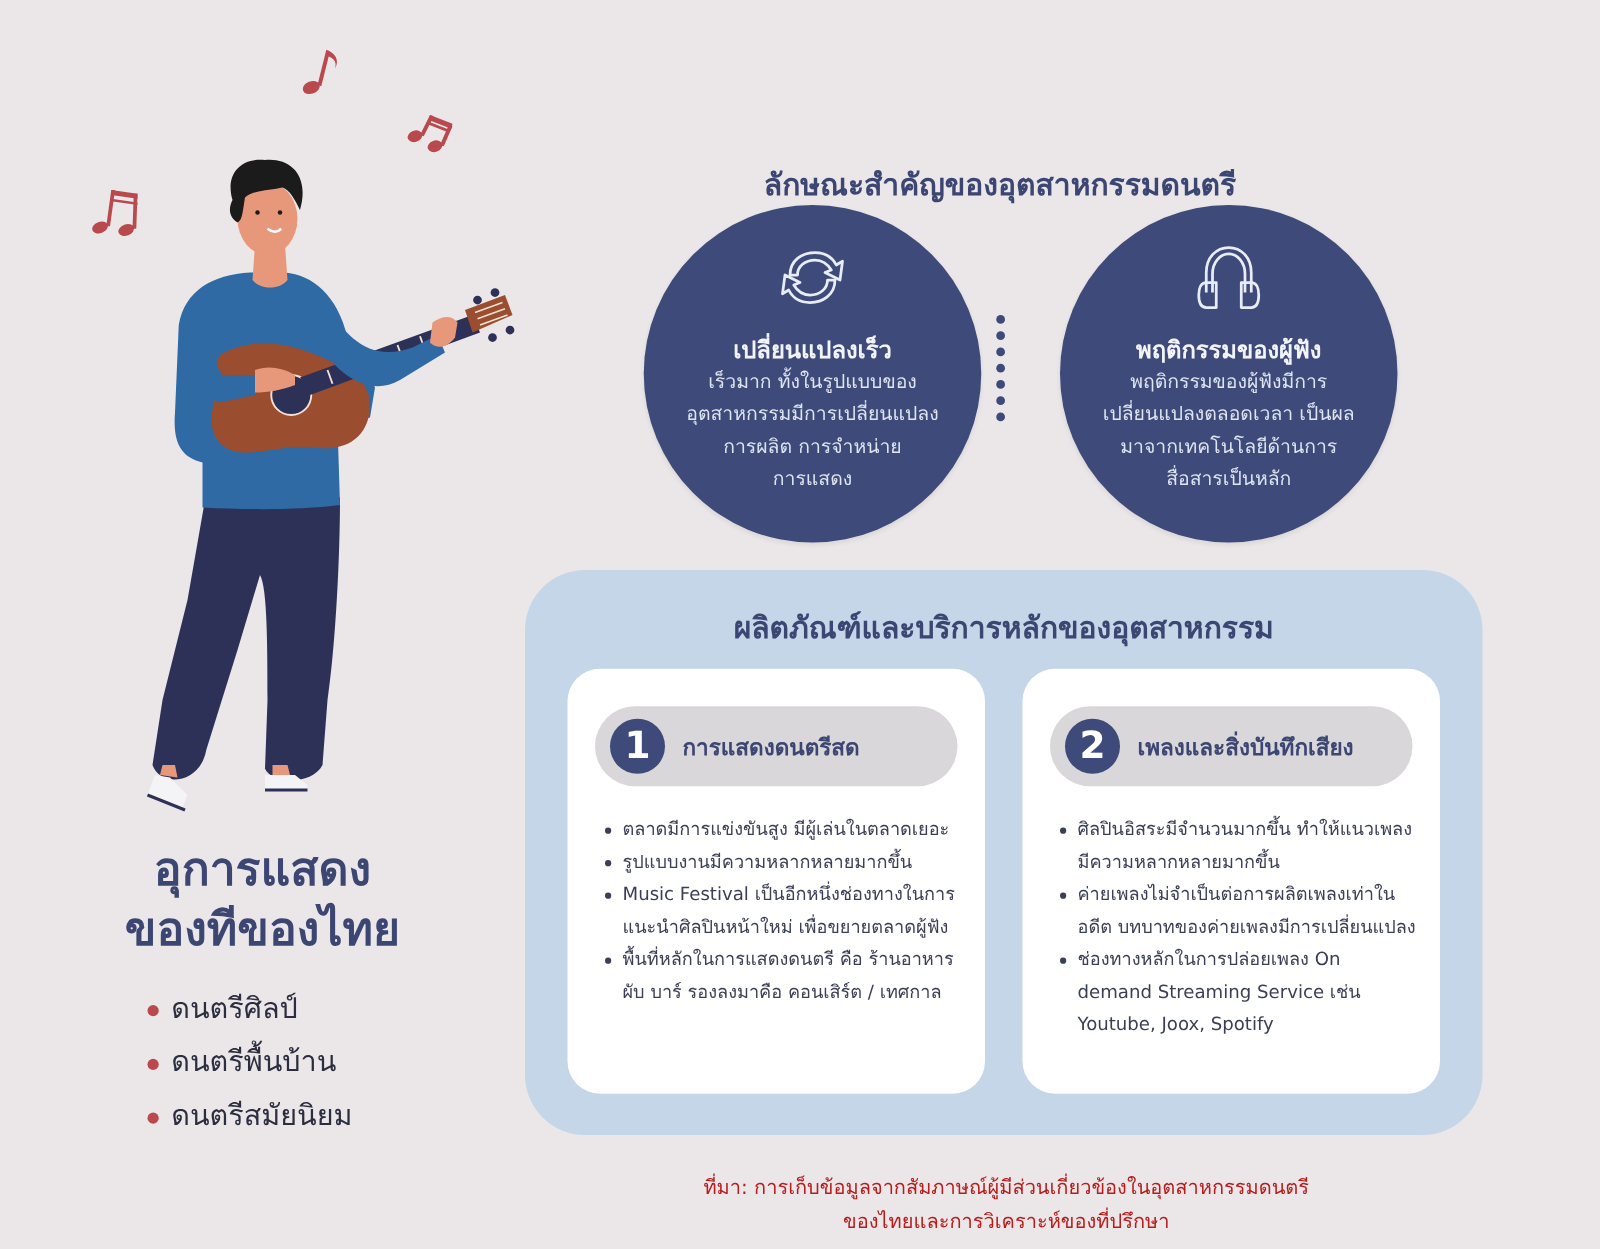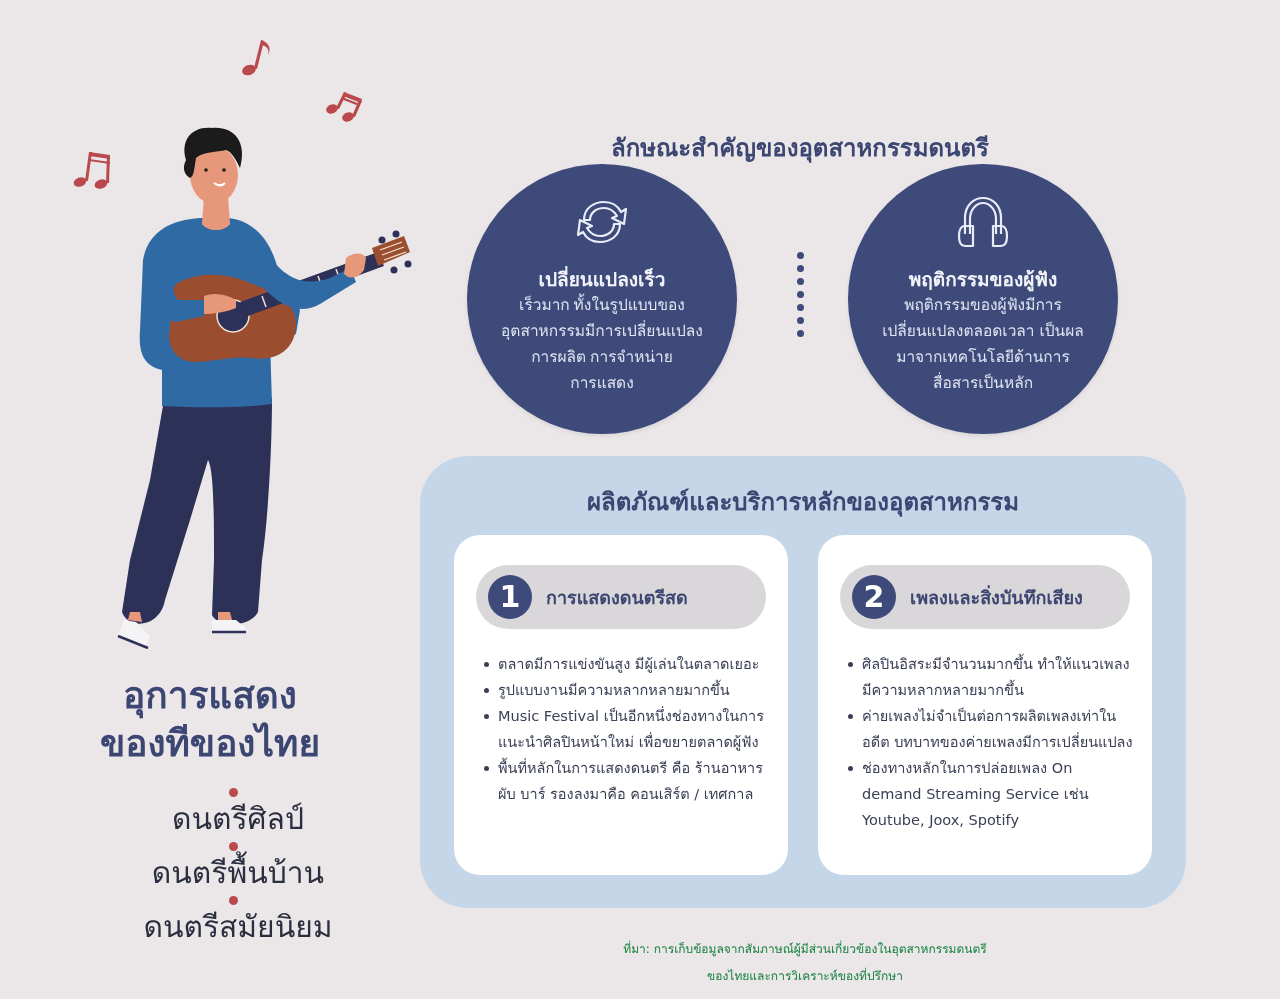--- a/index.html
+++ b/index.html
@@ -48,7 +48,7 @@
     .circle .icon { position: absolute; left: 50%; transform: translateX(-50%); top: 30px; width: 64px; height: 56px; }
     .circle .c-title { position: absolute; top: 100px; width: 100%; font-size: 19px; font-weight: bold; color: #f2f4fa; }
     .circle .c-body { position: absolute; top: 128px; left: 14px; right: 14px; font-size: 15.5px; line-height: 26px; color: #dfe4f1; }
-    #circle-1 { left: 467px; top: 164px; font-family: Liberation Serif, serif; }
+    #circle-1 { left: 515px; top: 164px; }
     #circle-2 { left: 848px; top: 164px; }
 
     .dots { left: 797px; top: 252px; width: 10px; }

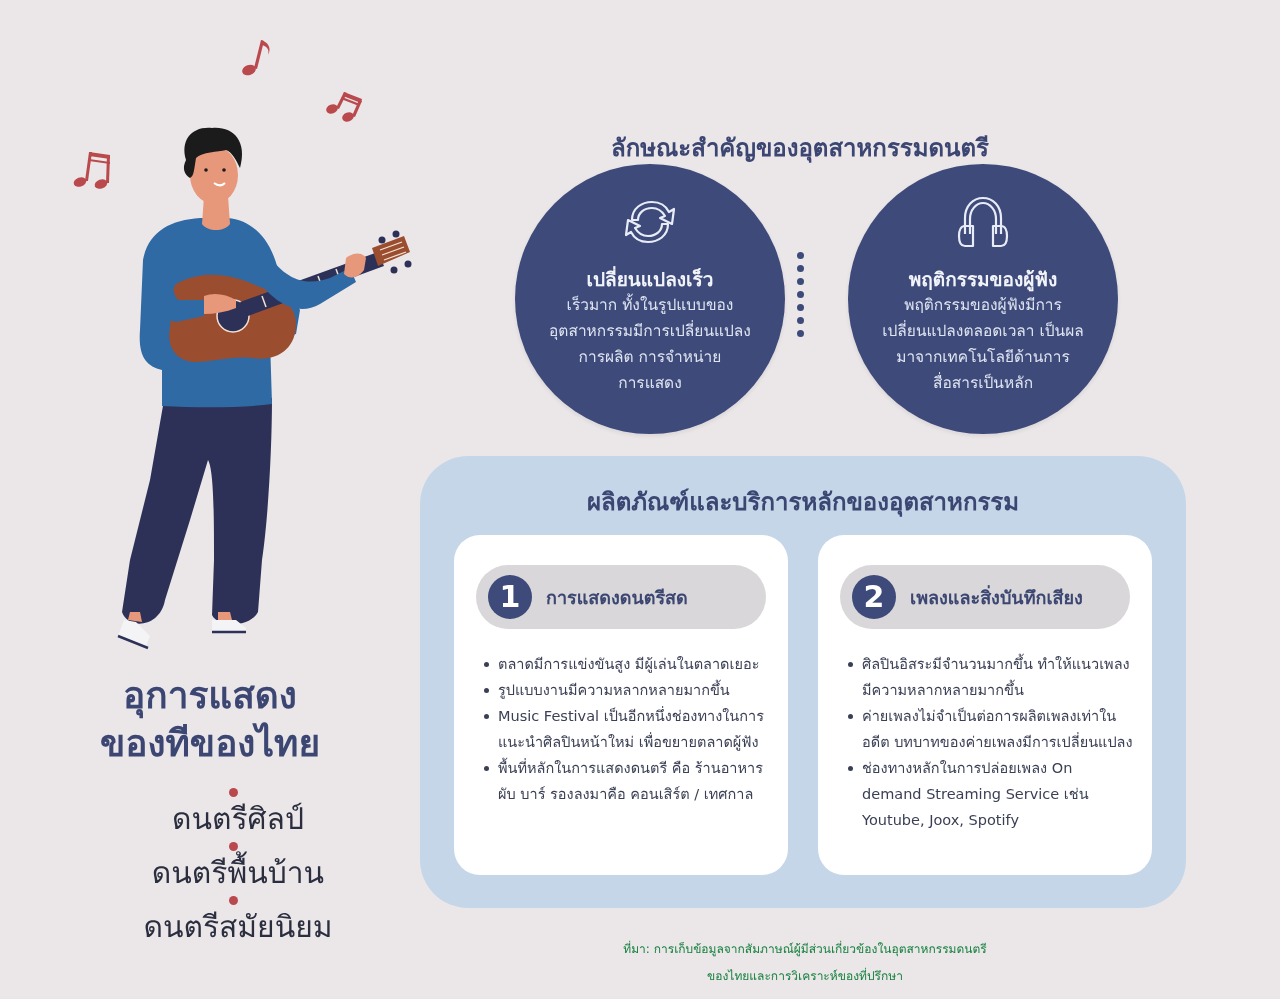--- a/index.html
+++ b/index.html
@@ -26,8 +26,8 @@
     }
     .genre-list { left: 118px; top: 786px; width: 240px; list-style: none; }
     .genre-list li {
-      font-size: 30px; line-height: 43px; color: #2b2e3e;
-      display: flex; align-items: center; flex-direction: column;
+      font-size: 23px; line-height: 43px; color: #2b2e3e;
+      display: flex; align-items: center;
     }
     .genre-list li .dot {
       width: 9px; height: 9px; border-radius: 50%; background: #b9494c;

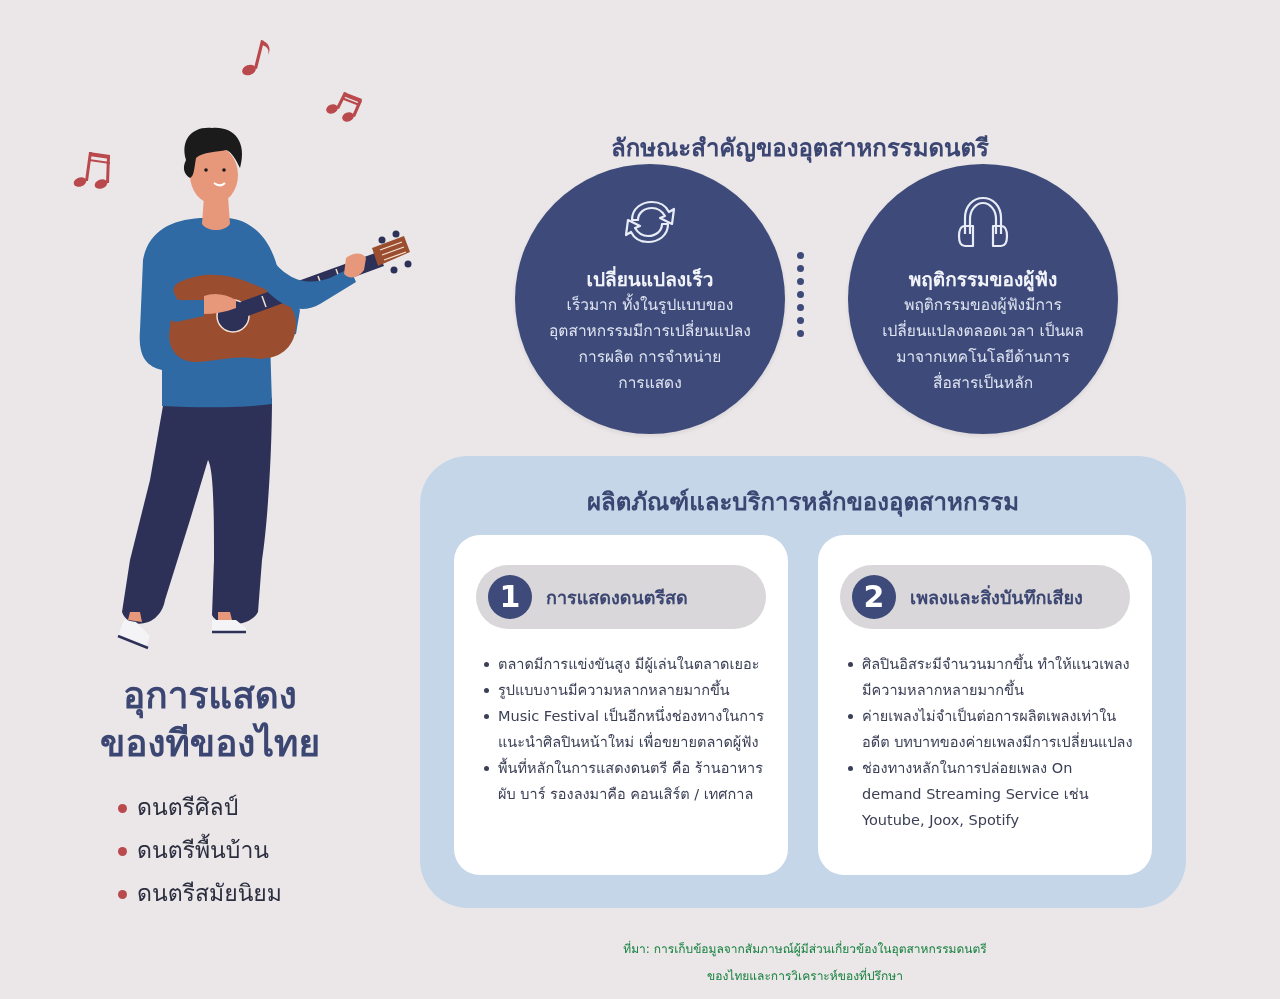--- a/index.html
+++ b/index.html
@@ -93,7 +93,7 @@
 
     .source {
       left: 500px; top: 936px; width: 610px; text-align: center;
-      font-size: 12px; line-height: 27px; color: #15803d;
+      font-size: 16px; line-height: 27px; color: #b91c1c;
     }
   </style>
 </head>

